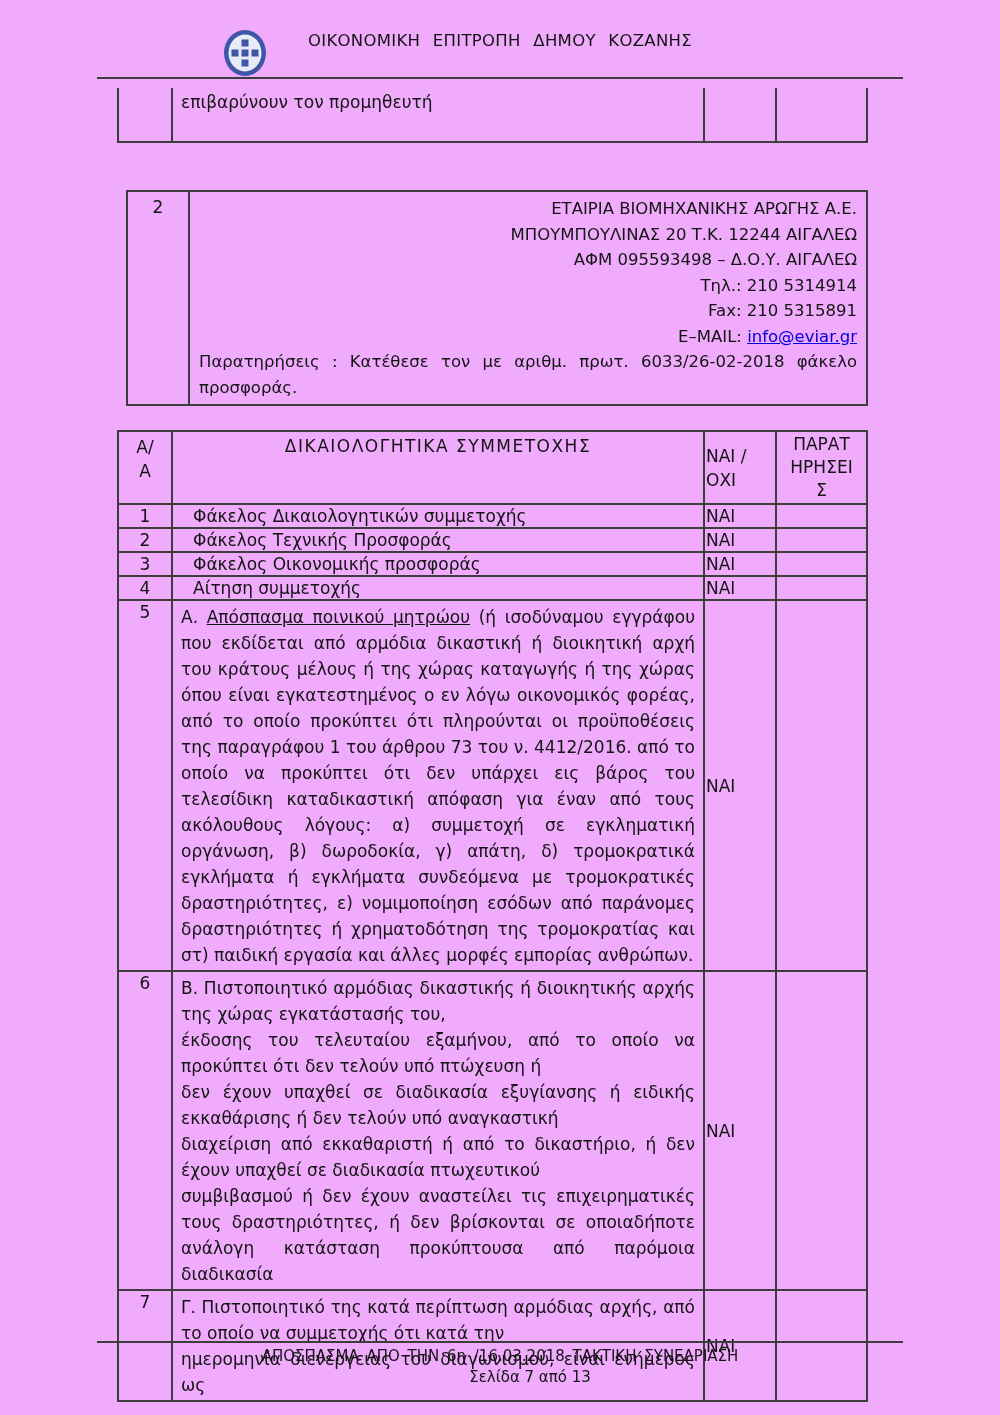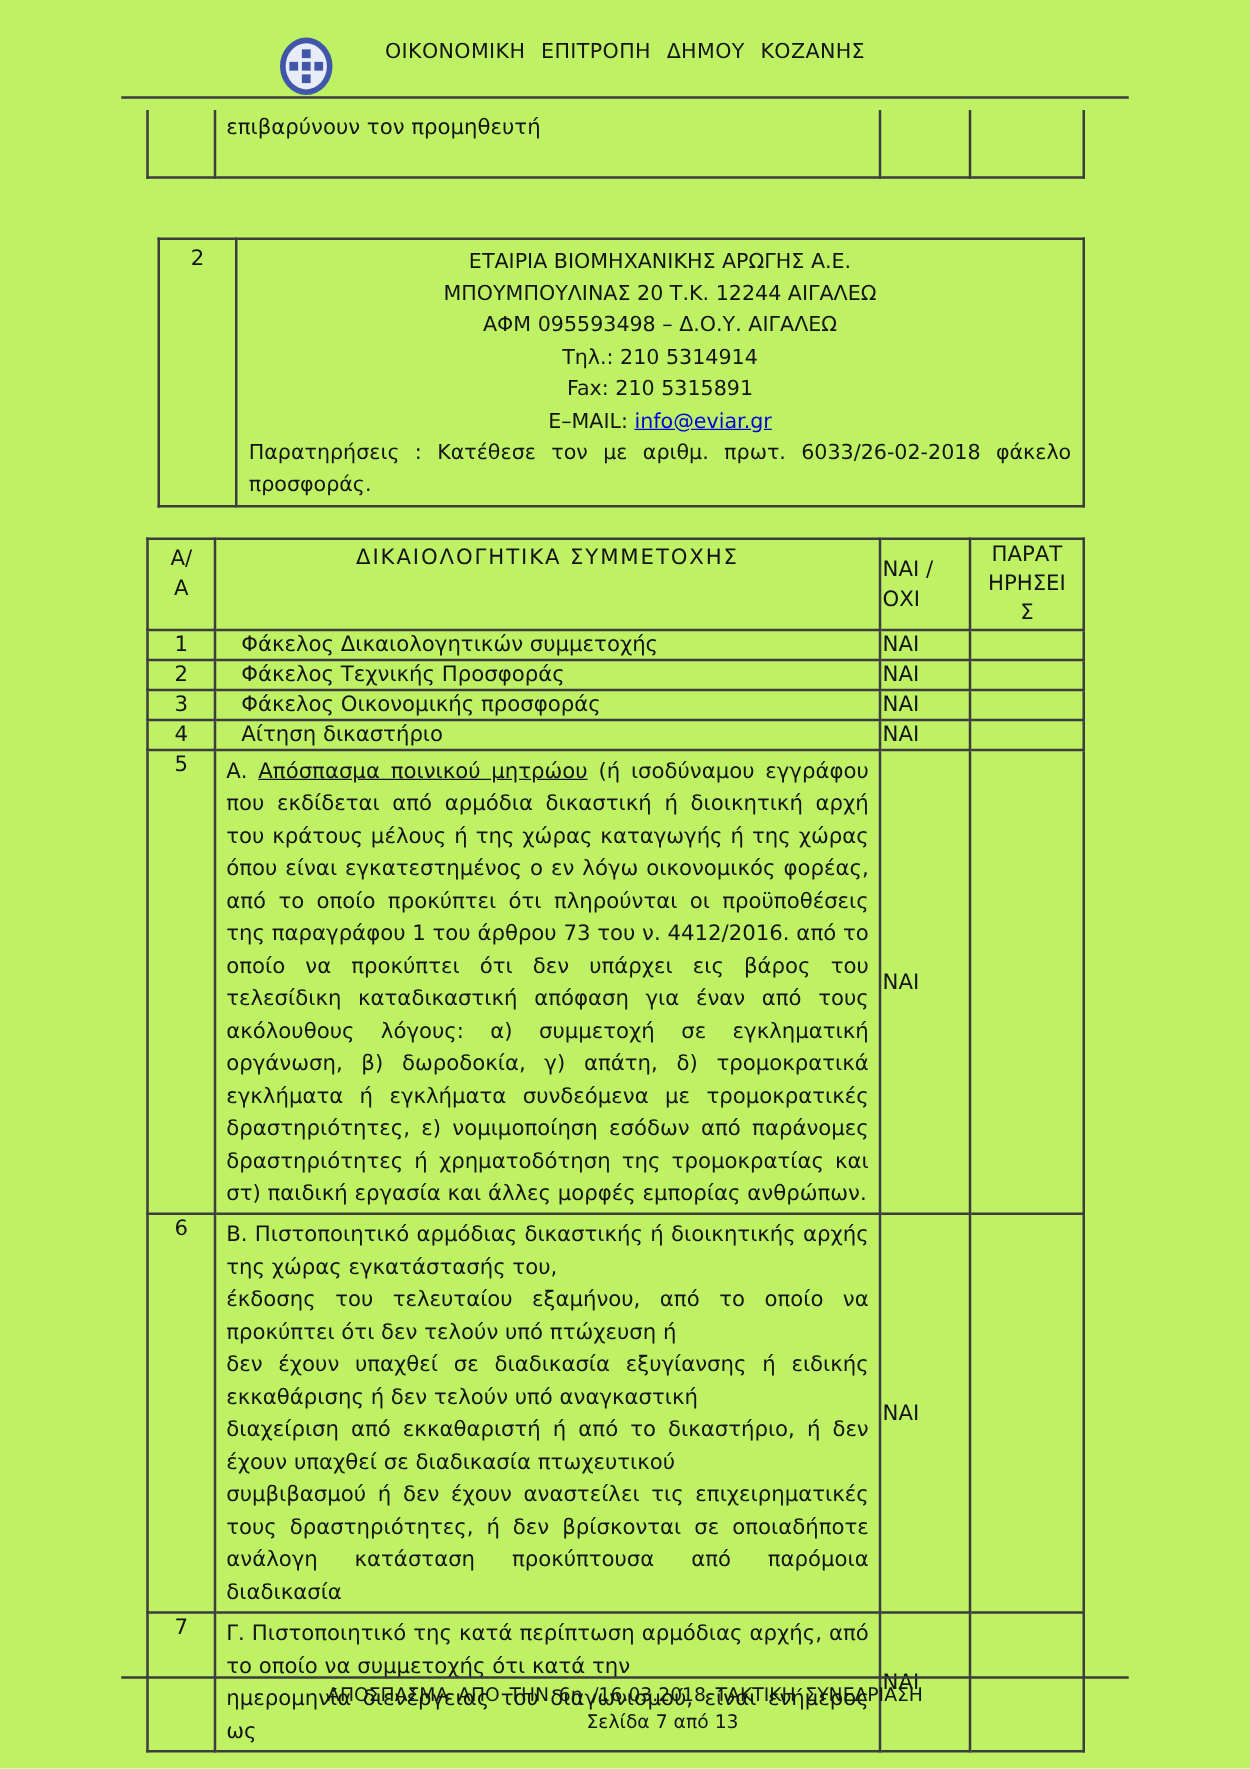--- a/index.html
+++ b/index.html
@@ -4,7 +4,7 @@
 <style>
   html,body{margin:0;padding:0;background:#ffffff;}
   .page{
-    position:relative;width:1000px;height:1415px;background:#bef264;
+    position:relative;width:1000px;height:1415px;background:#f0abfc;
     font-family:"DejaVu Sans",sans-serif;color:#141414;overflow:hidden;
   }
   

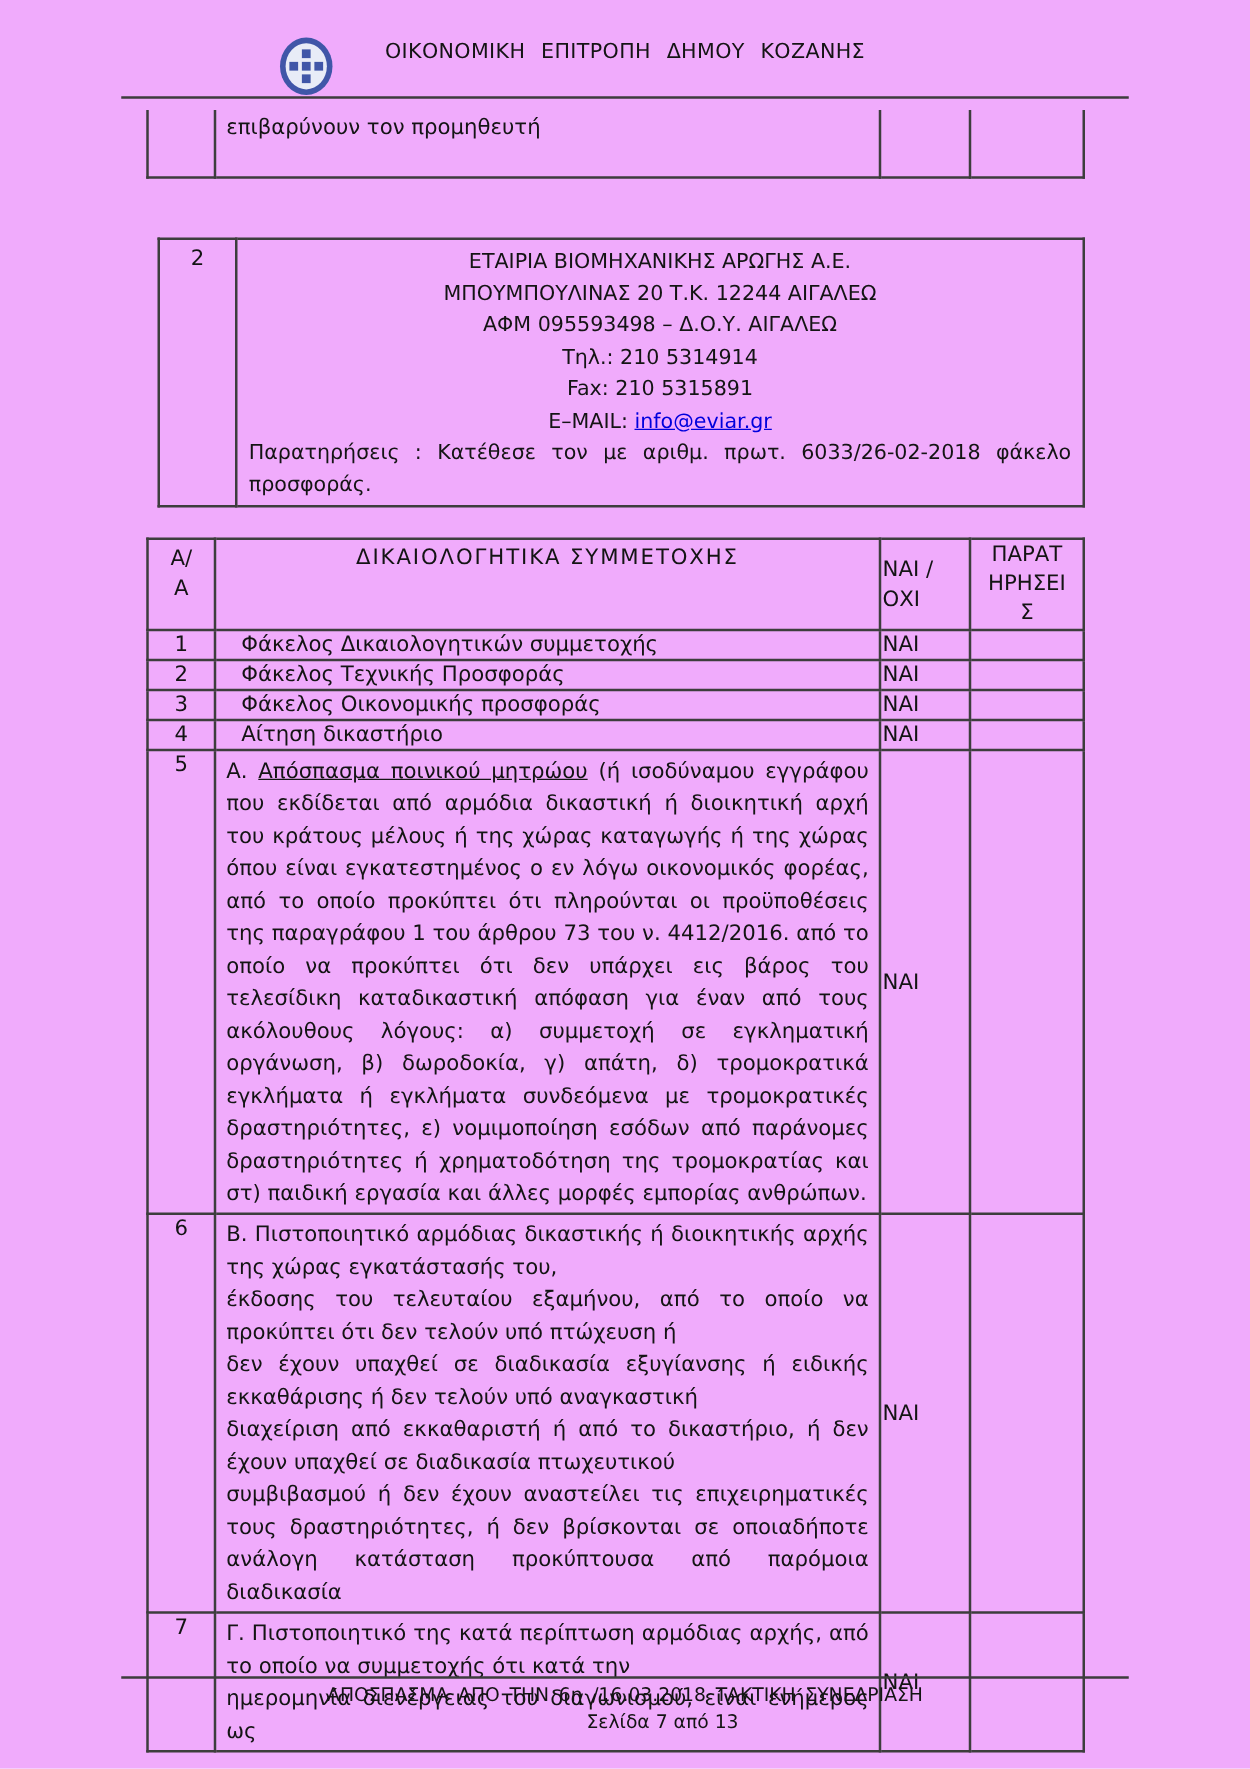--- a/index.html
+++ b/index.html
@@ -27,7 +27,7 @@
   .bidder td{vertical-align:top;}
   .bidder .num{text-align:center;font-size:17px;padding-top:5px;}
   .bidder .info{font-size:16.5px;line-height:25.5px;padding:4px 9px 4px 9px;}
-  .bidder .cline{text-align:center;}
+  .bidder .cline{text-align:right;}
   .bidder .notes{text-align:justify;}
   .email-link{color:#0000dd;text-decoration:underline;}
   

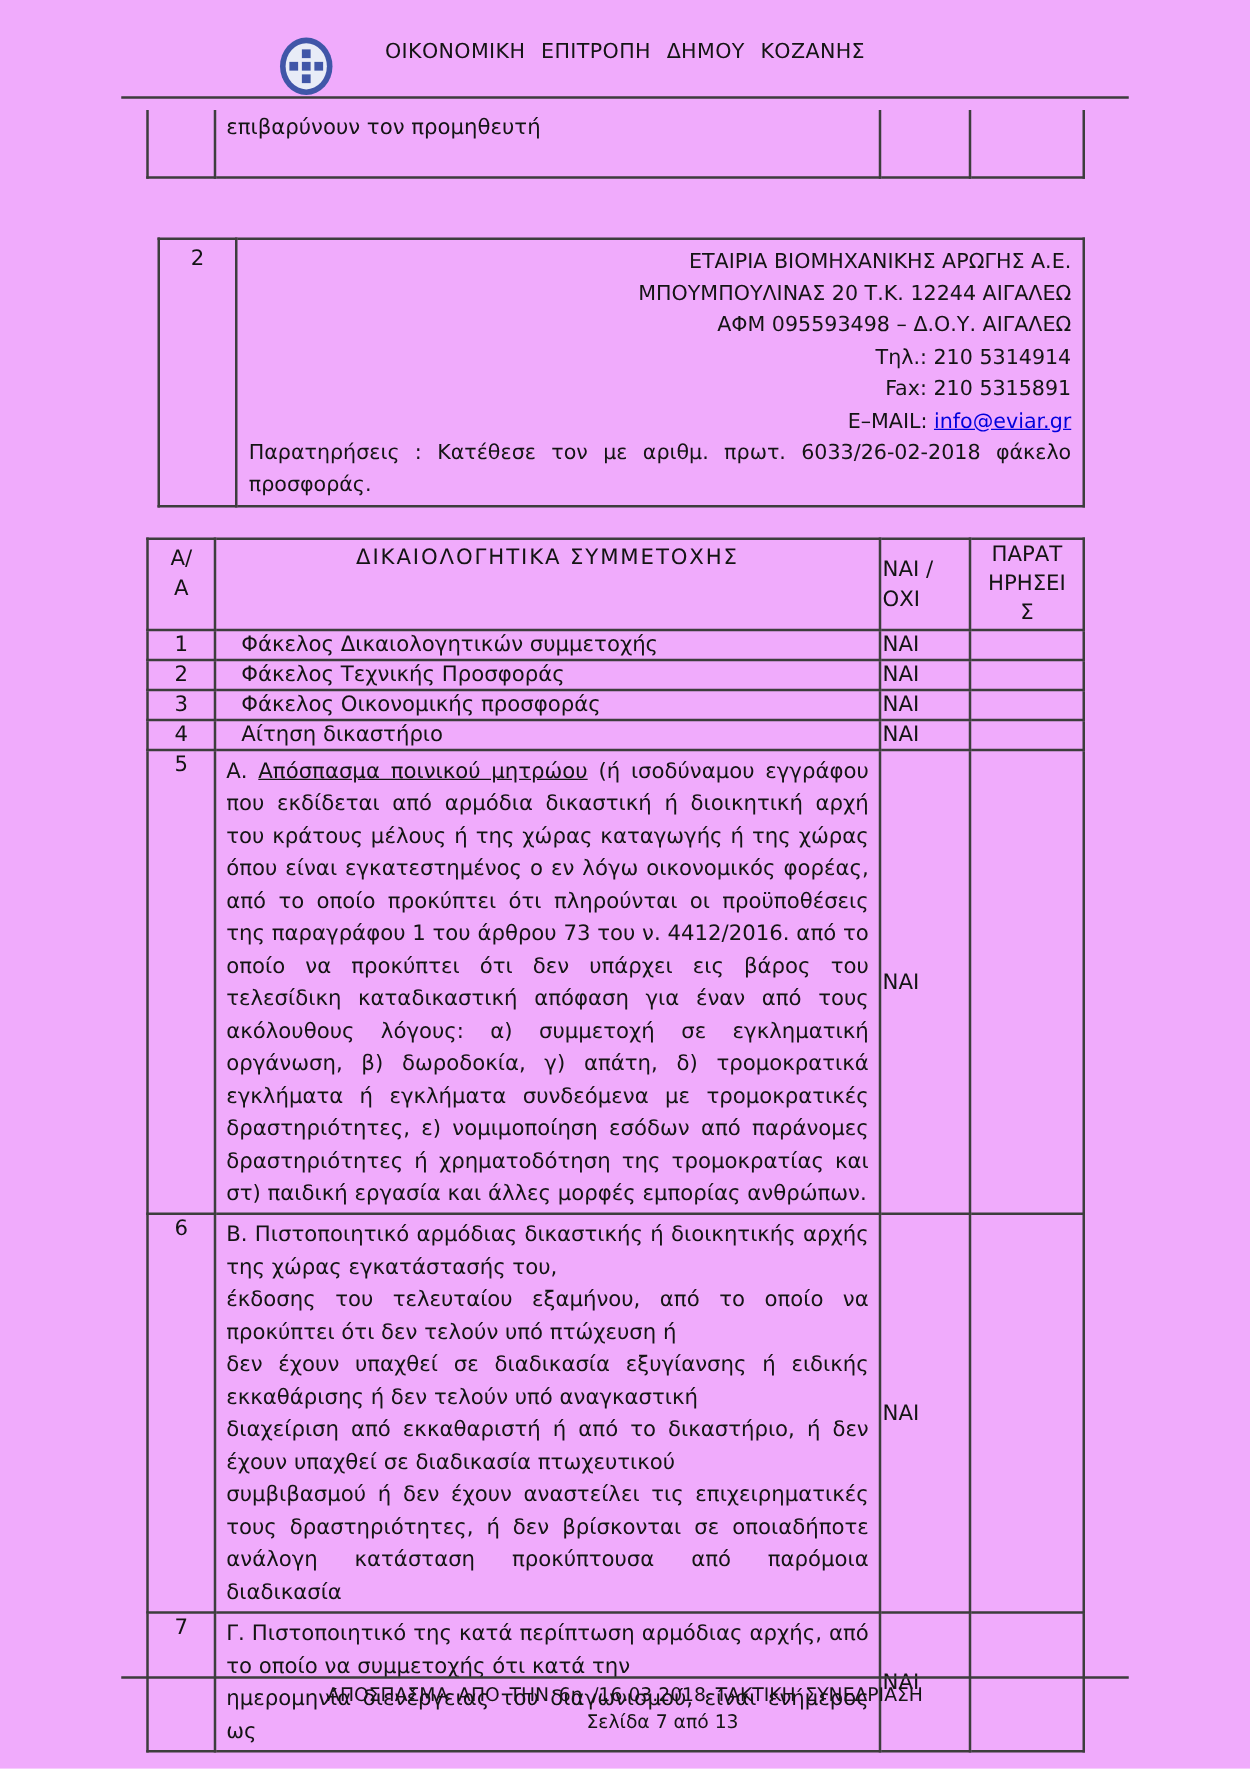--- a/index.html
+++ b/index.html
@@ -153,7 +153,7 @@
     </tr>
     <tr class="srow">
       <td class="num-cell">4</td>
-      <td class="desc">Αίτηση δικαστήριο</td>
+      <td class="desc">Αίτηση συμμετοχής</td>
       <td class="val-cell">ΝΑΙ</td>
       <td></td>
     </tr>

